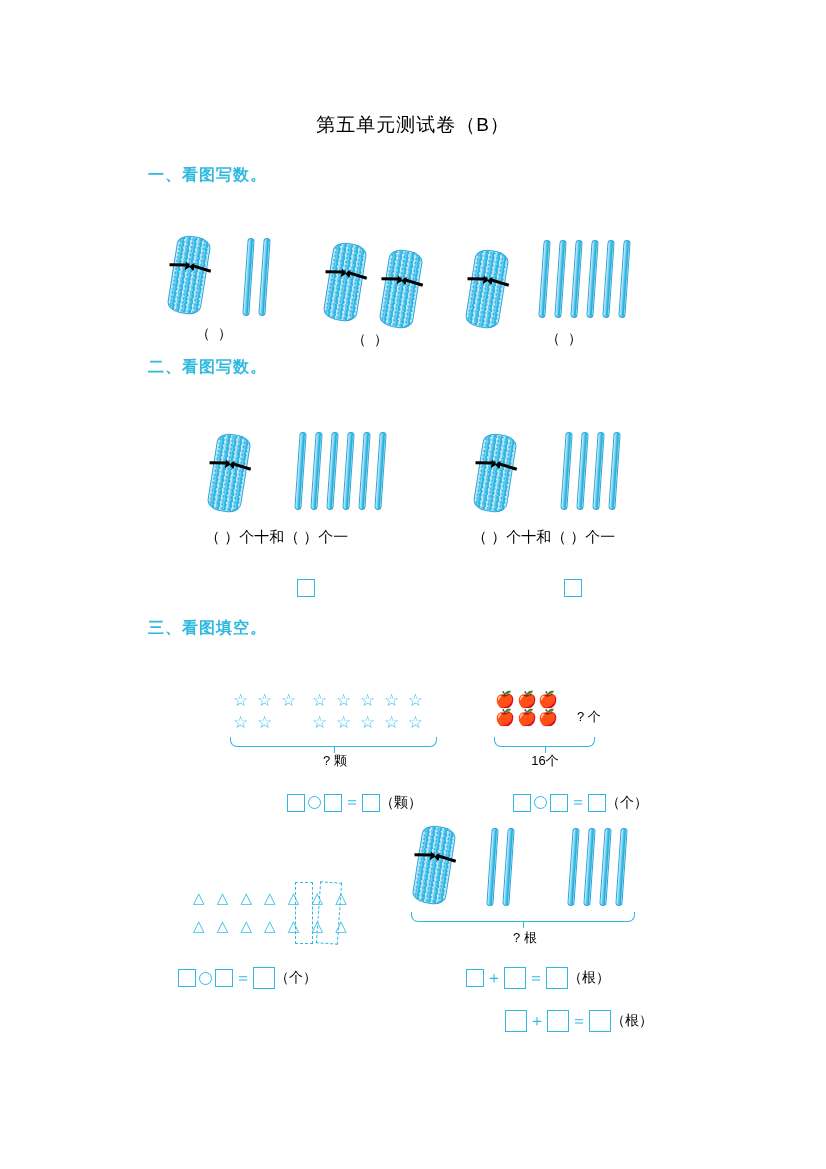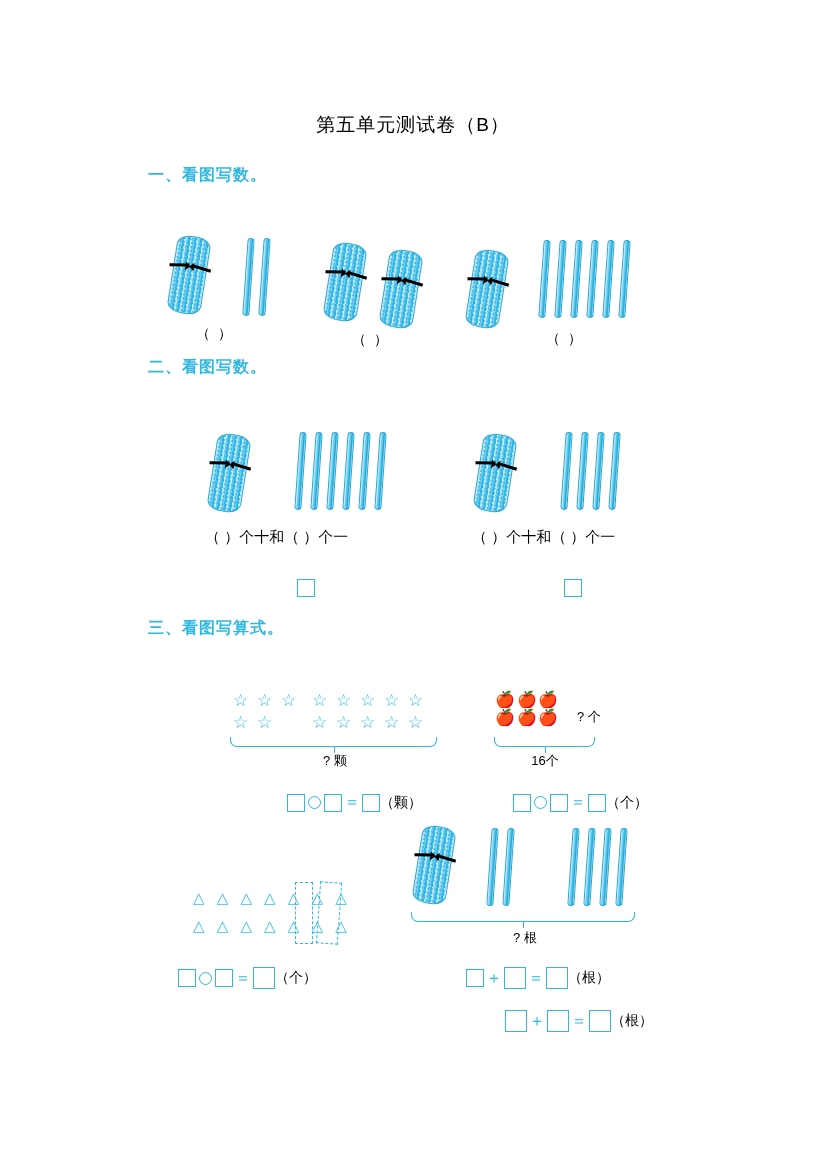--- a/index.html
+++ b/index.html
@@ -311,7 +311,7 @@
     <span class="sqbox"></span>
   </div>
 
-  <div class="section-head" id="sec3">三、看图写算式。</div>
+  <div class="section-head" id="sec3">三、看图填空。</div>
 
   <div class="blk star" style="top:690px; left:233px;">☆ ☆ ☆</div>
   <div class="blk star" style="top:712px; left:233px;">☆ ☆</div>

